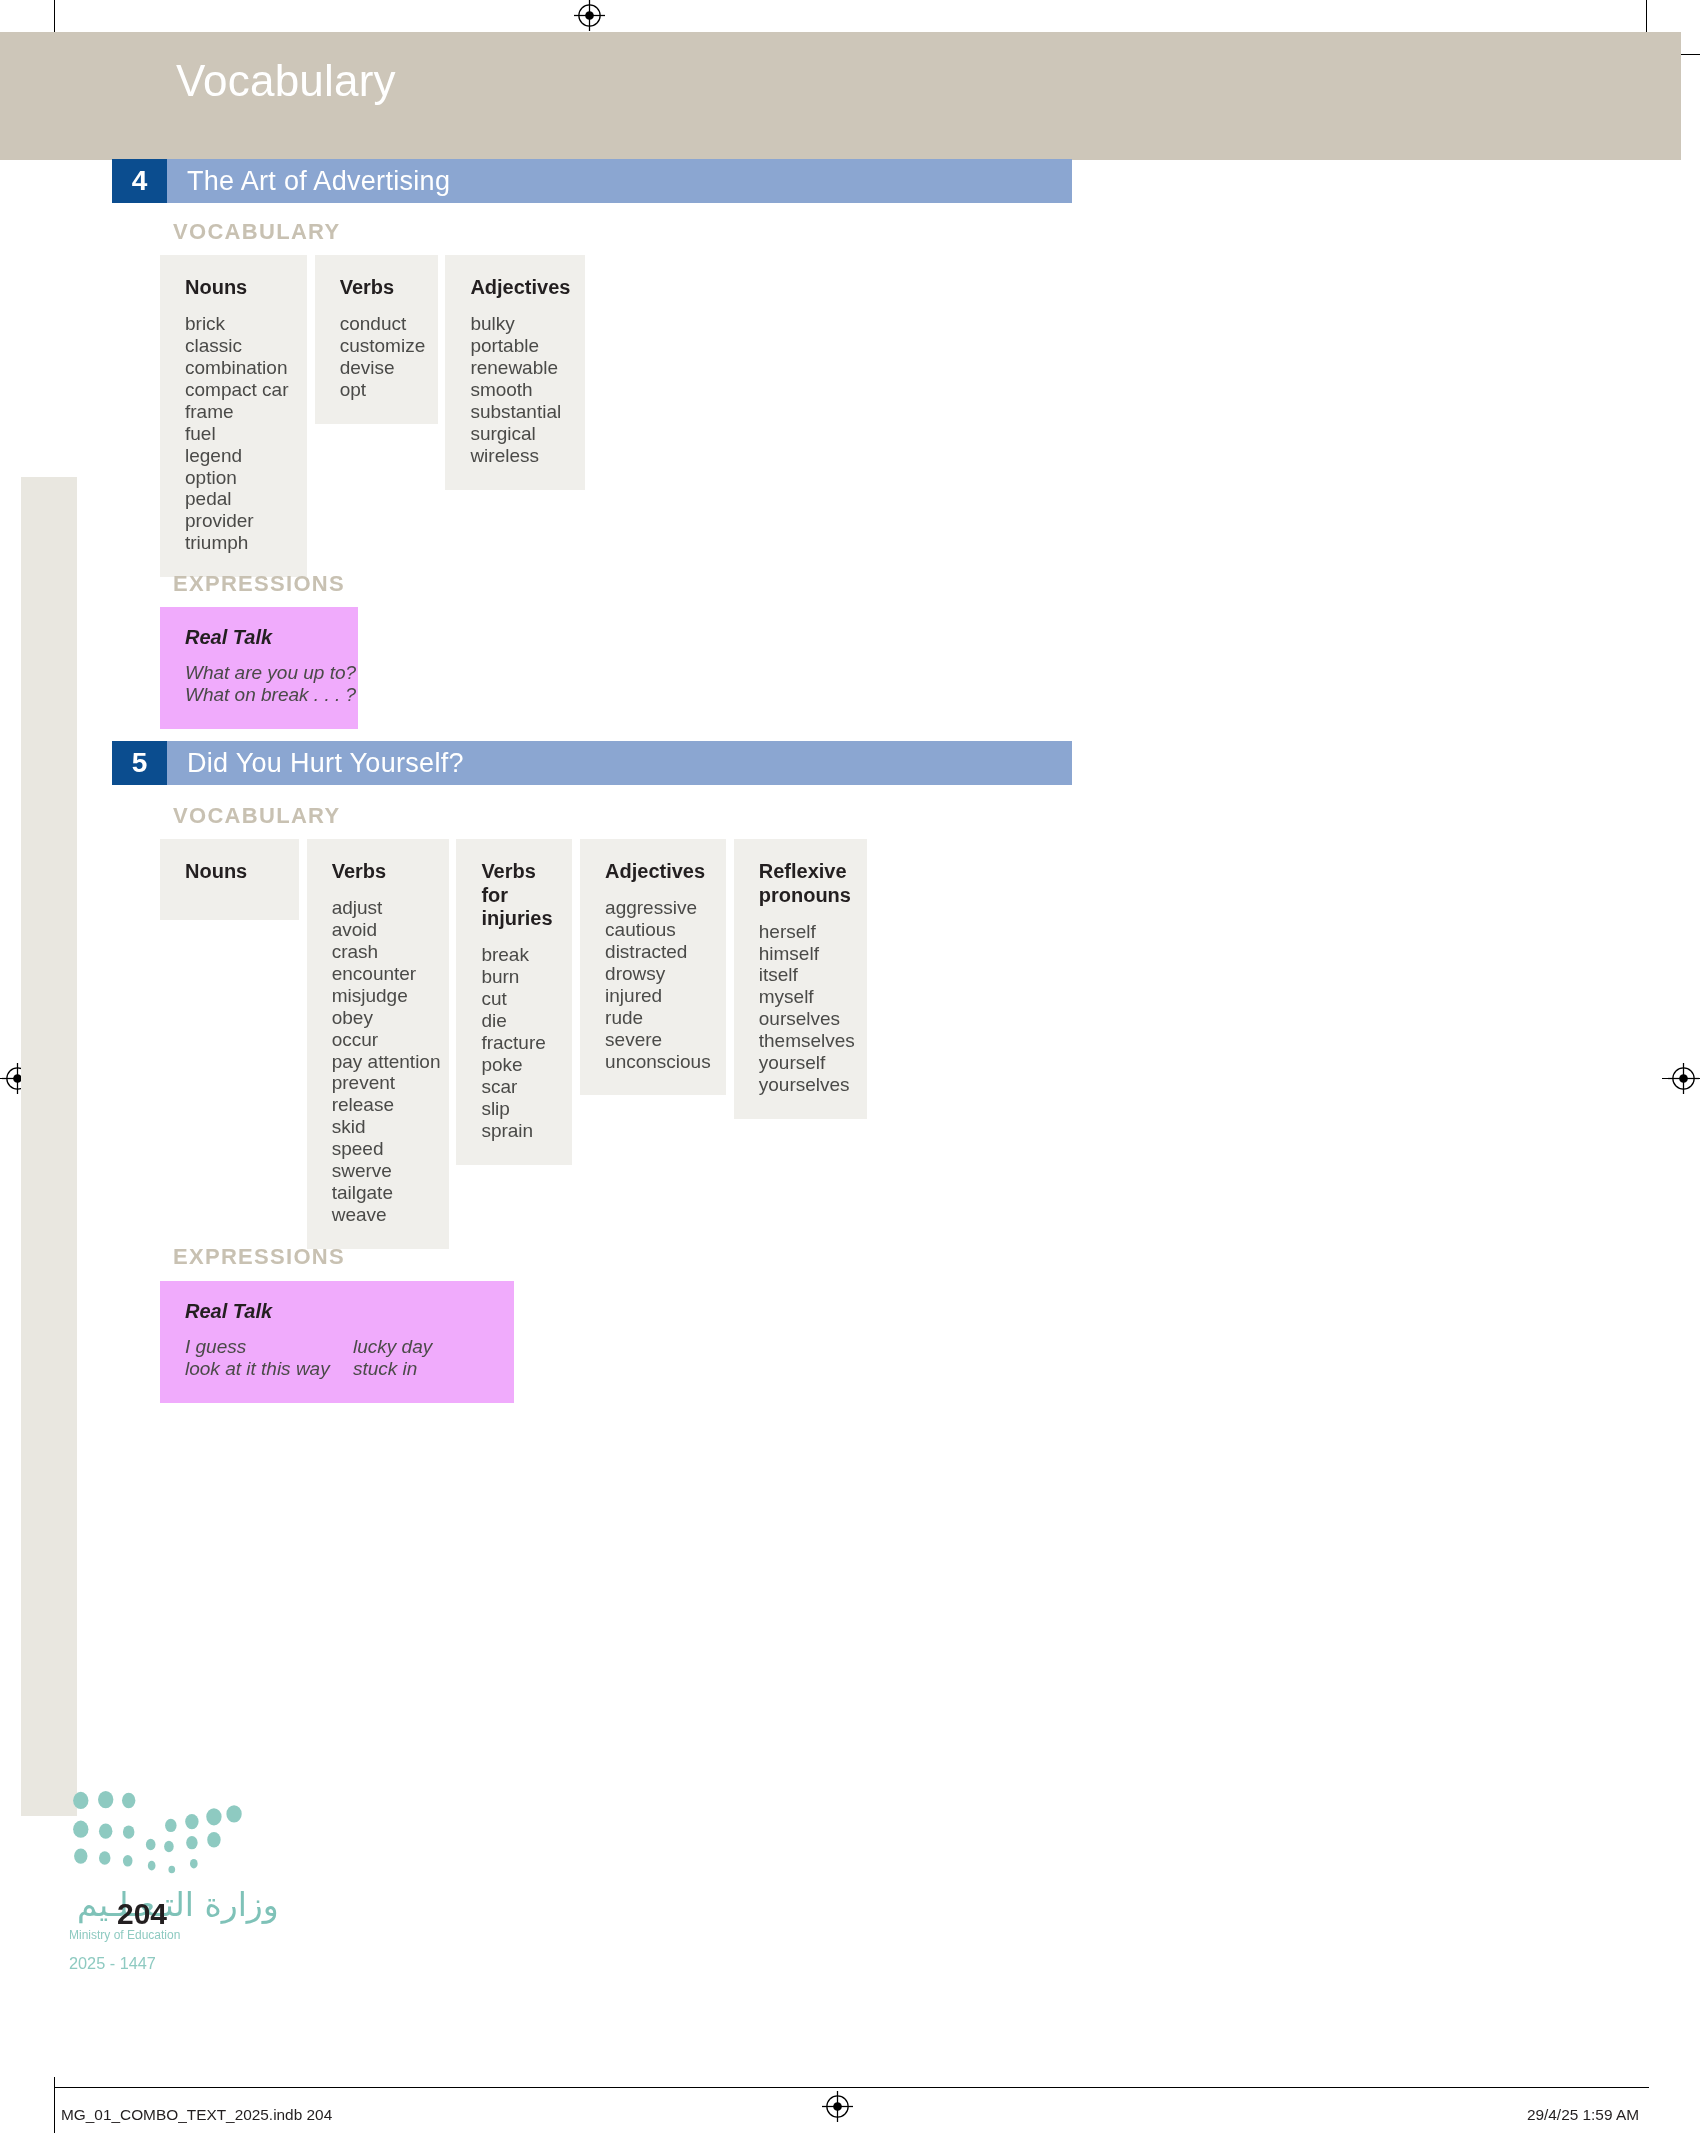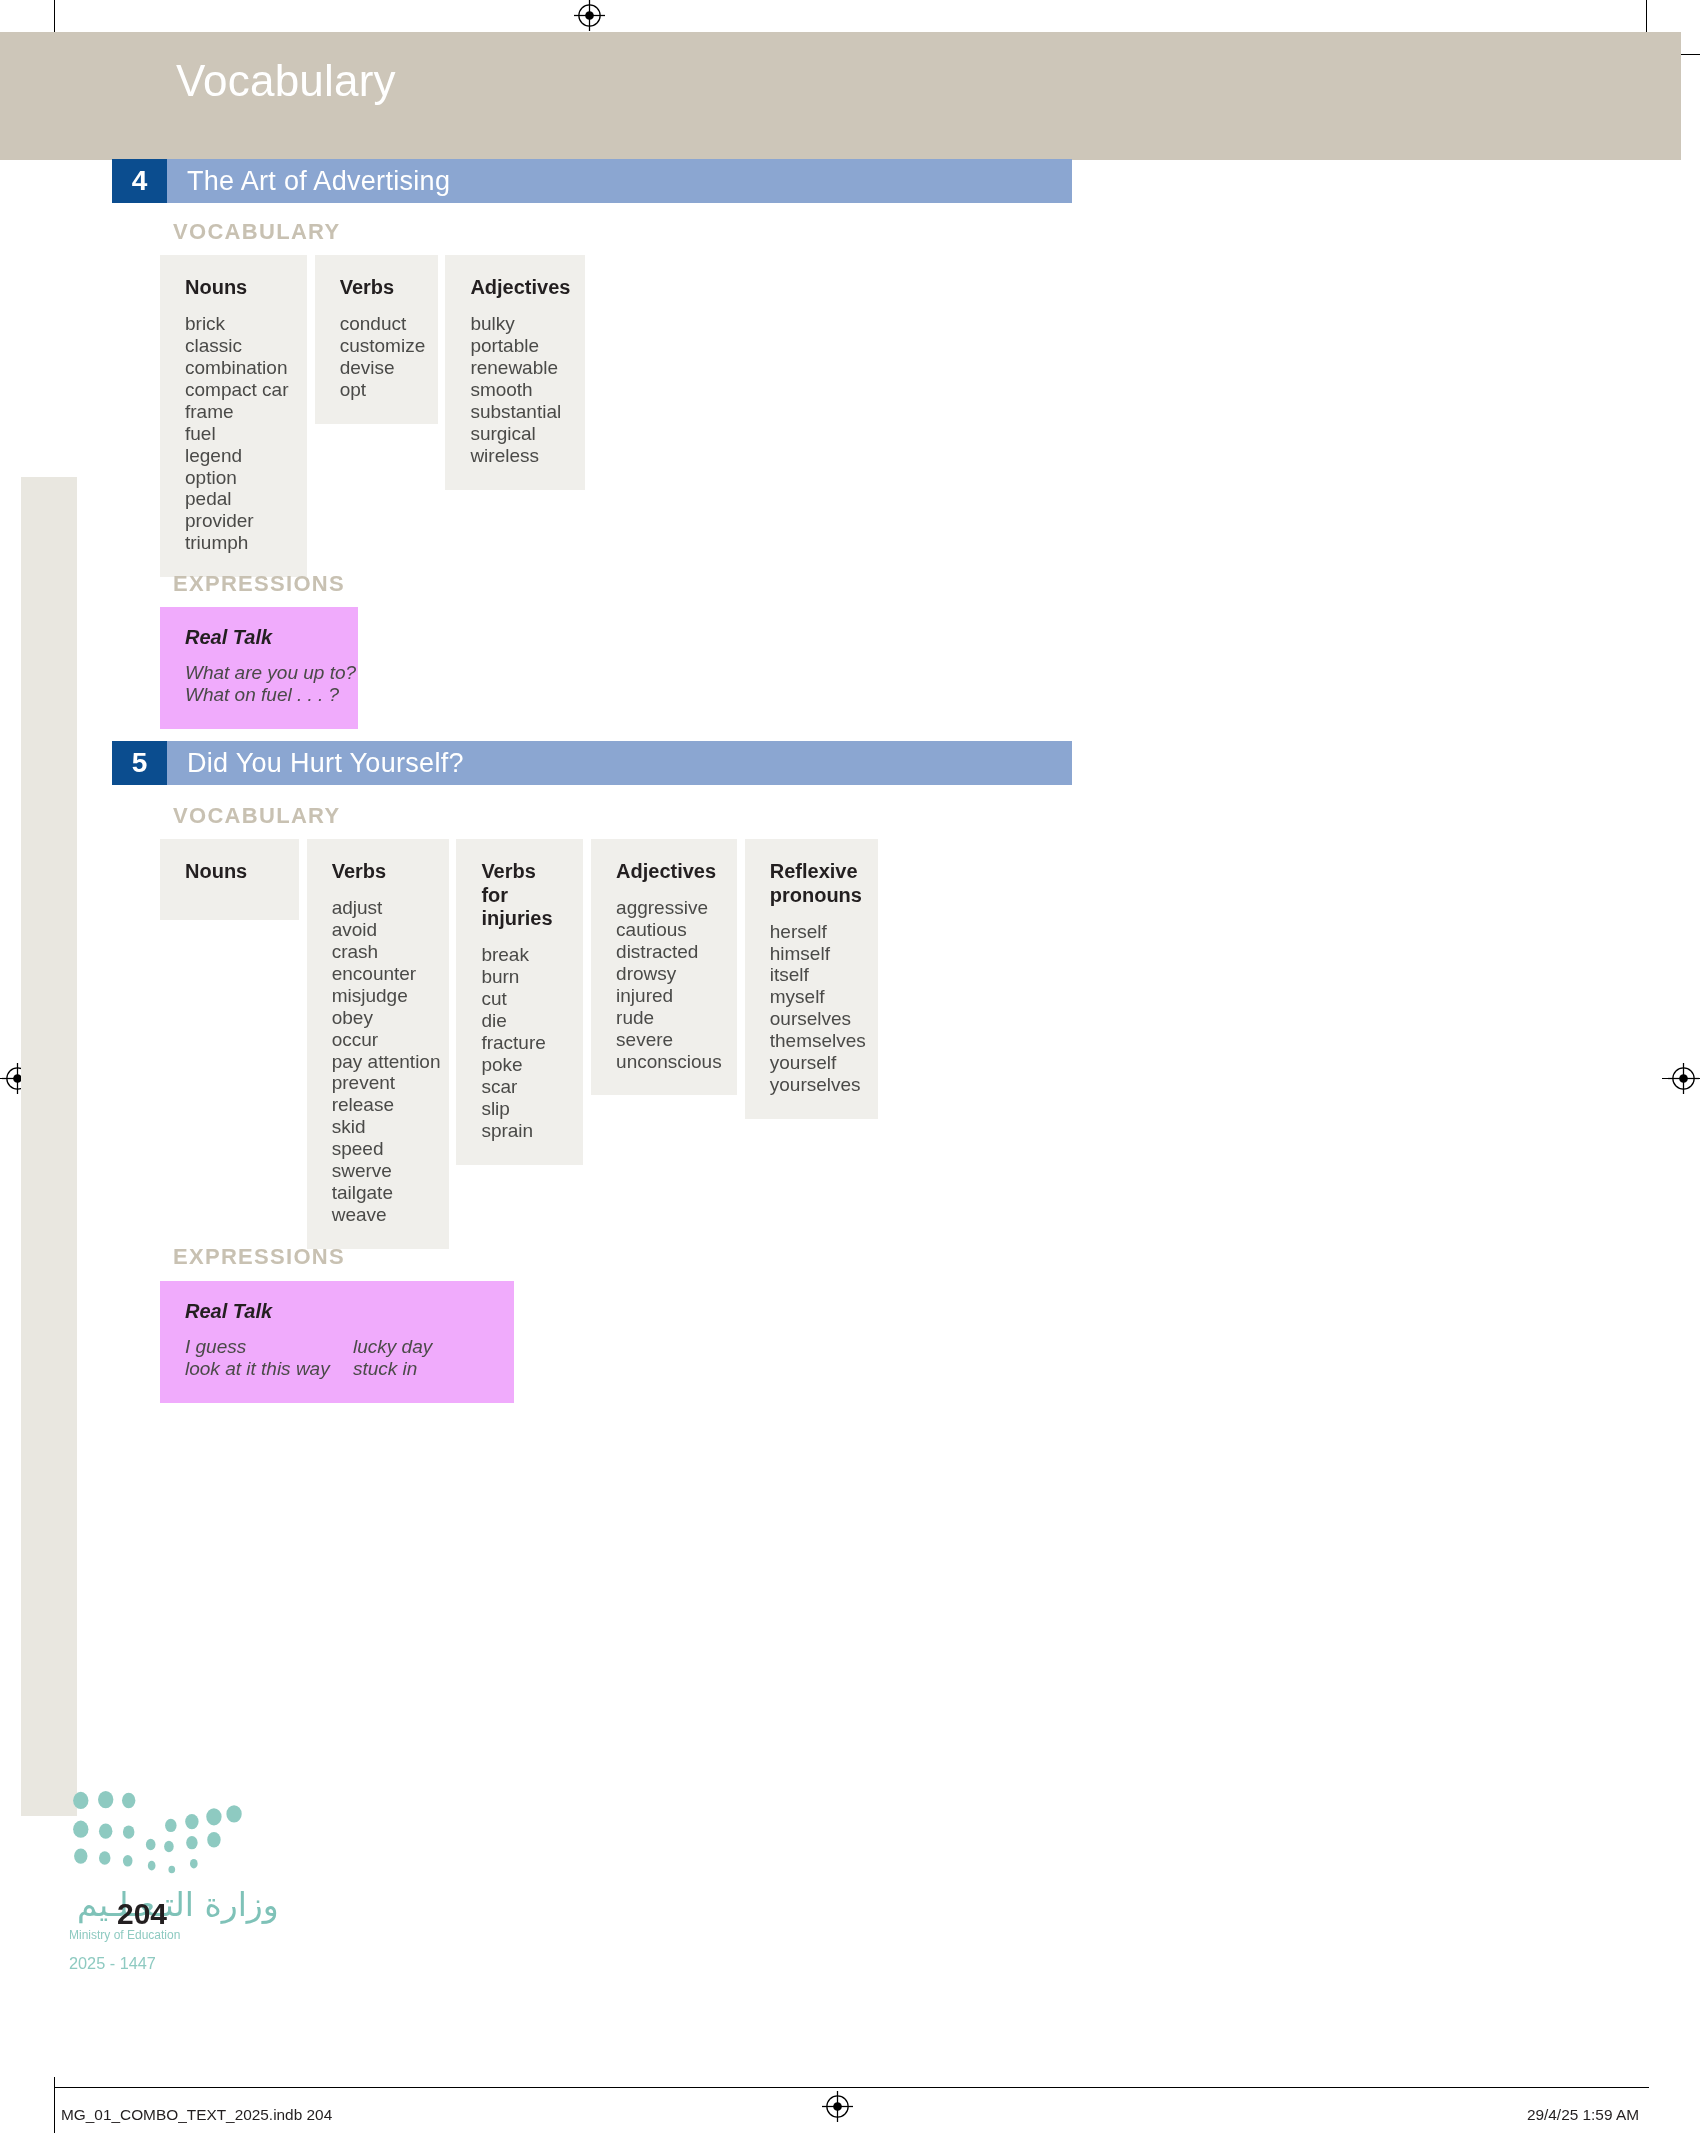--- a/index.html
+++ b/index.html
@@ -202,7 +202,7 @@
   <div class="rt-cols">
     <ul>
       <li>What are you up to?</li>
-      <li>What on fuel . . . ?</li>
+      <li>What on break . . . ?</li>
     </ul>
   </div>
 </div>

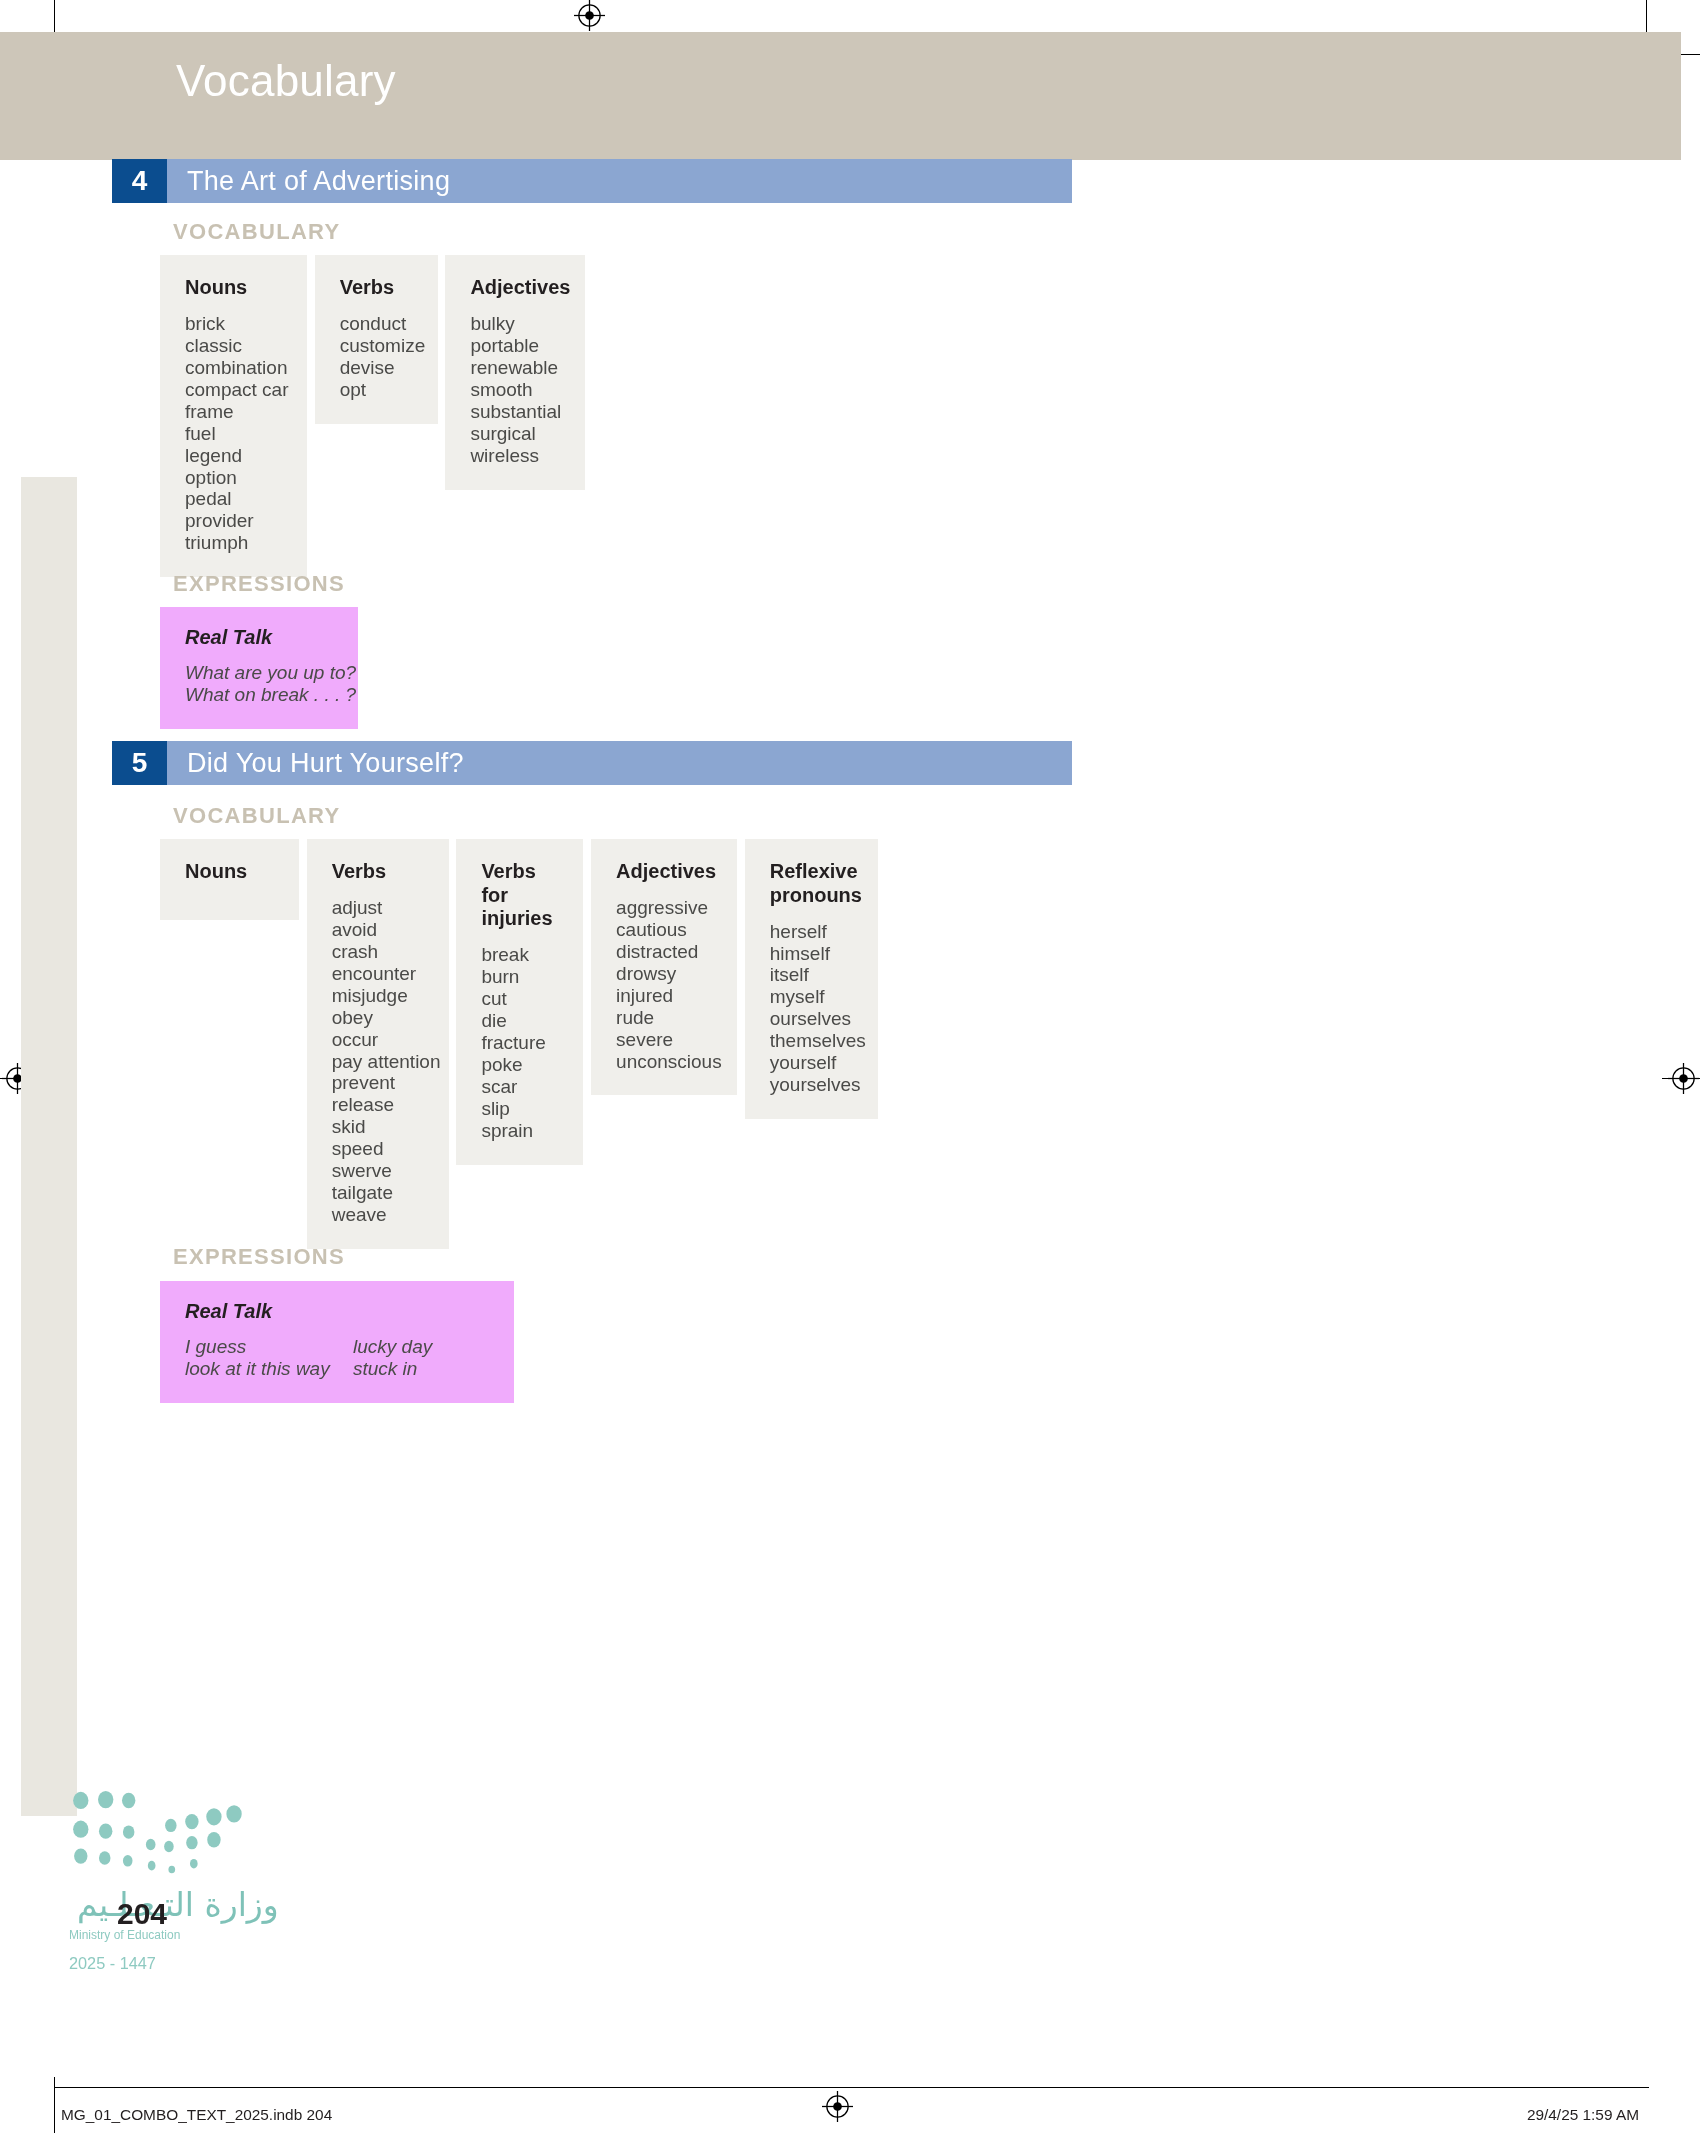--- a/index.html
+++ b/index.html
@@ -238,7 +238,7 @@
       <li>weave</li>
     </ul>
   </div>
-  <div class="vbox" style="width:127px;">
+  <div class="vbox" style="width:116px;">
     <h4 style="max-width:106px;">Verbs for injuries</h4>
     <ul>
       <li>break</li>

